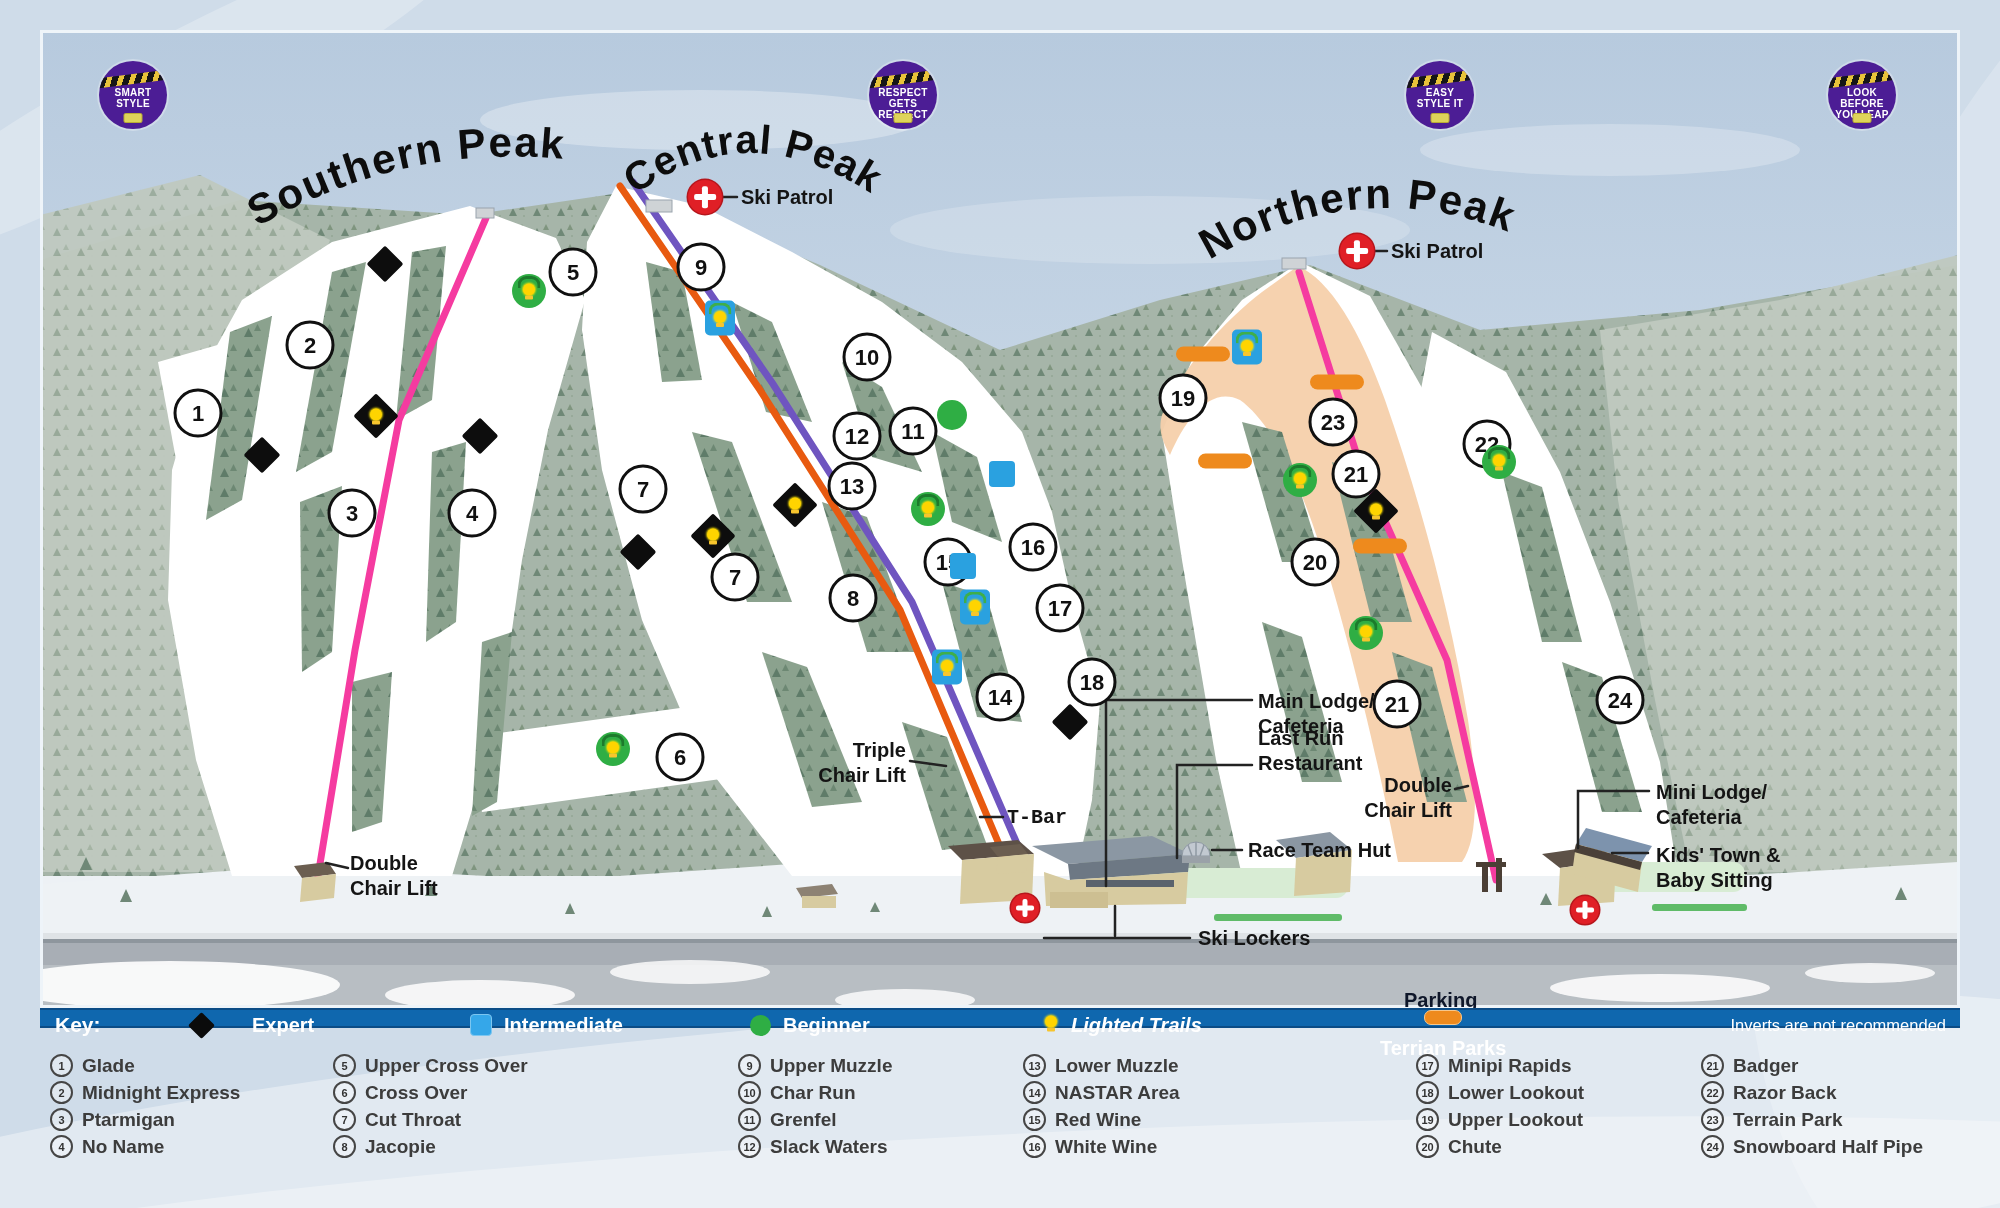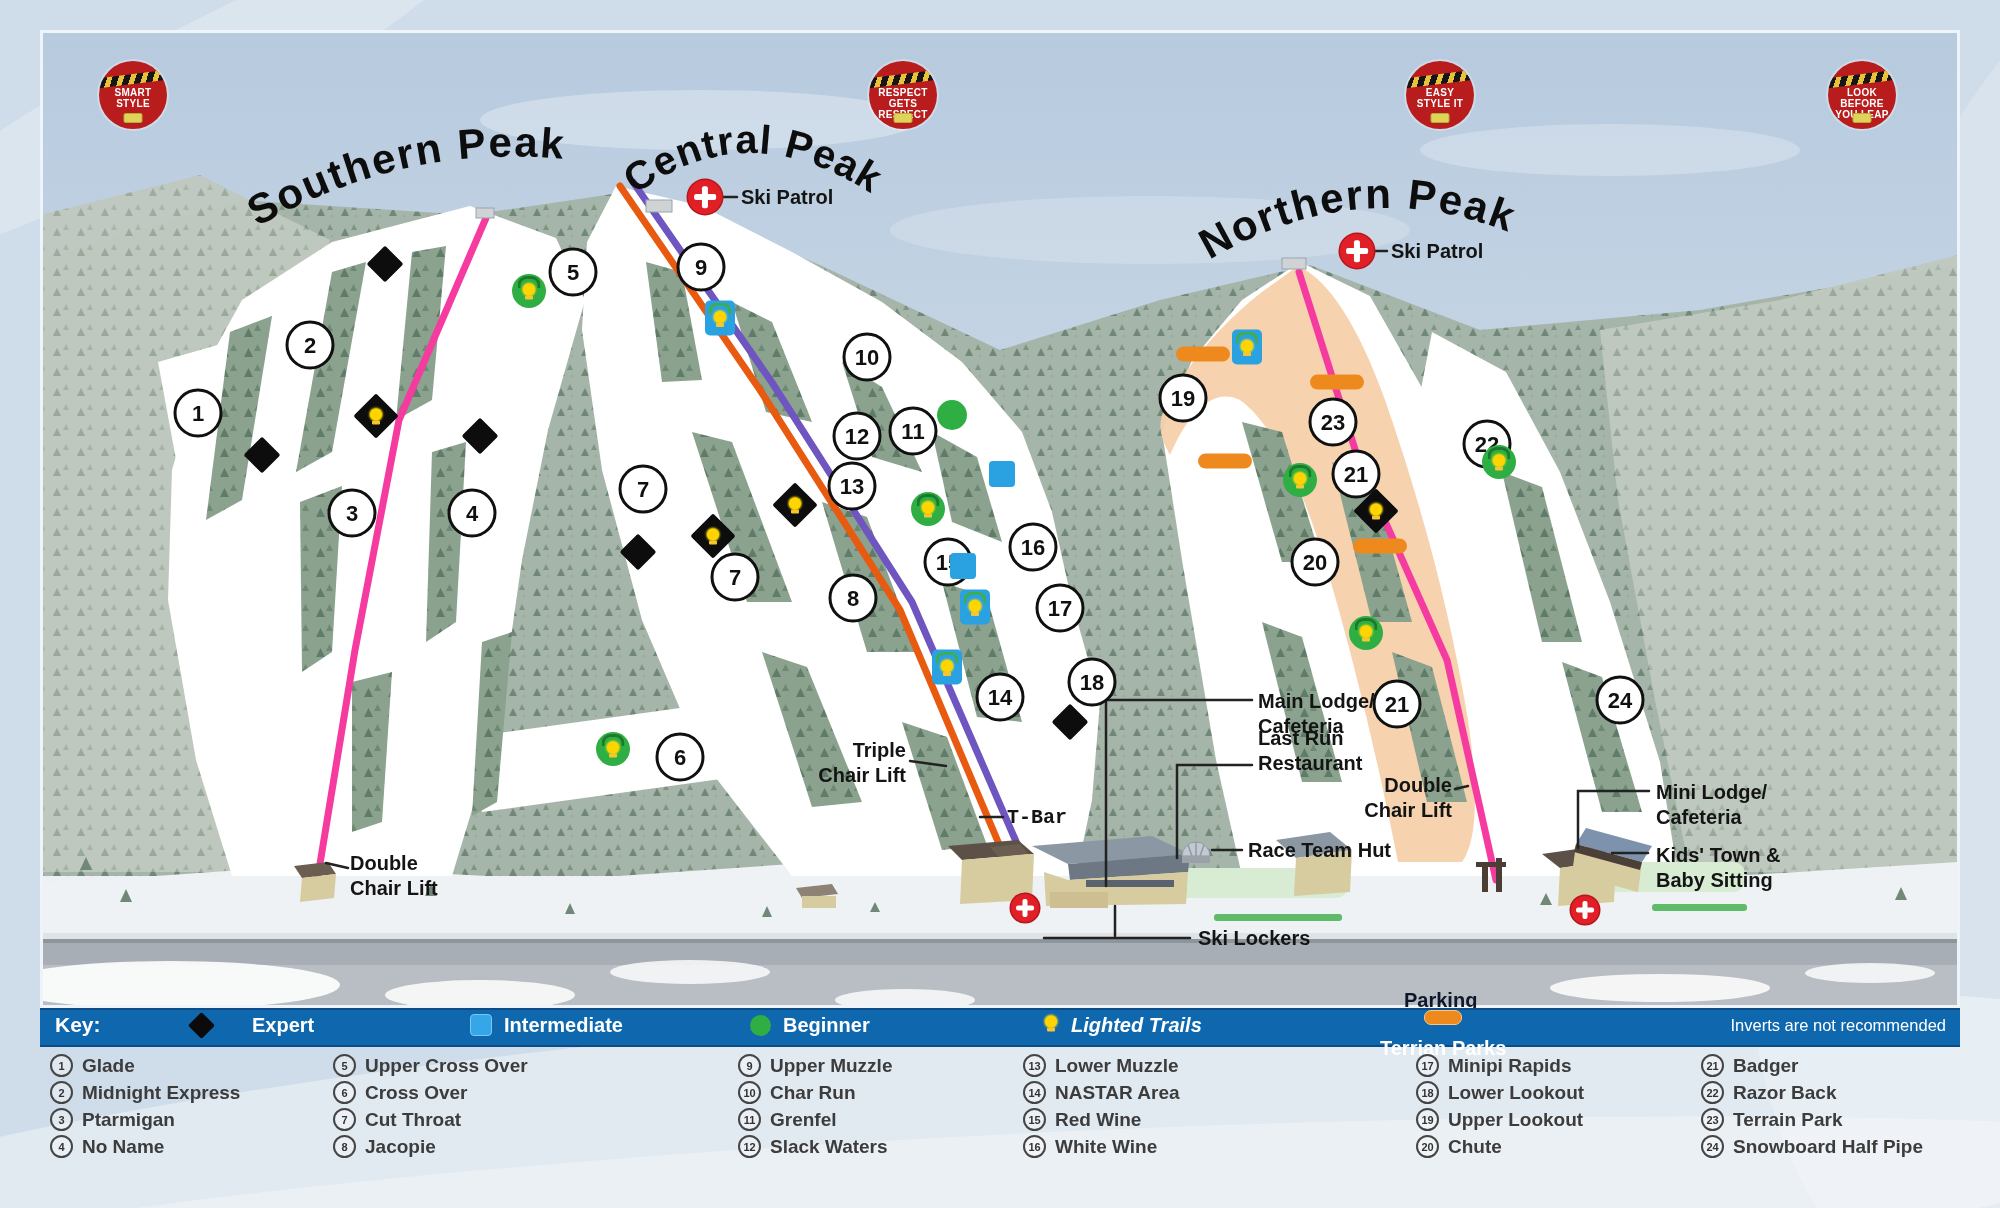--- a/index.html
+++ b/index.html
@@ -50,7 +50,7 @@
   .map-label .line{display:block;}
 
   
-  .badge{width:68px;height:68px;border-radius:50%;background:#b91c1c;overflow:hidden;
+  .badge{width:68px;height:68px;border-radius:50%;background:#4c1d95;overflow:hidden;
     transform:translate(-50%,-50%);box-shadow:0 0 0 2px rgba(255,255,255,.3);}
   .badge .stripe{position:absolute;left:-10px;right:-10px;top:13px;height:10px;transform:rotate(-7deg);
     background:repeating-linear-gradient(115deg,#161616 0 6px,#e8c33a 6px 11px);}

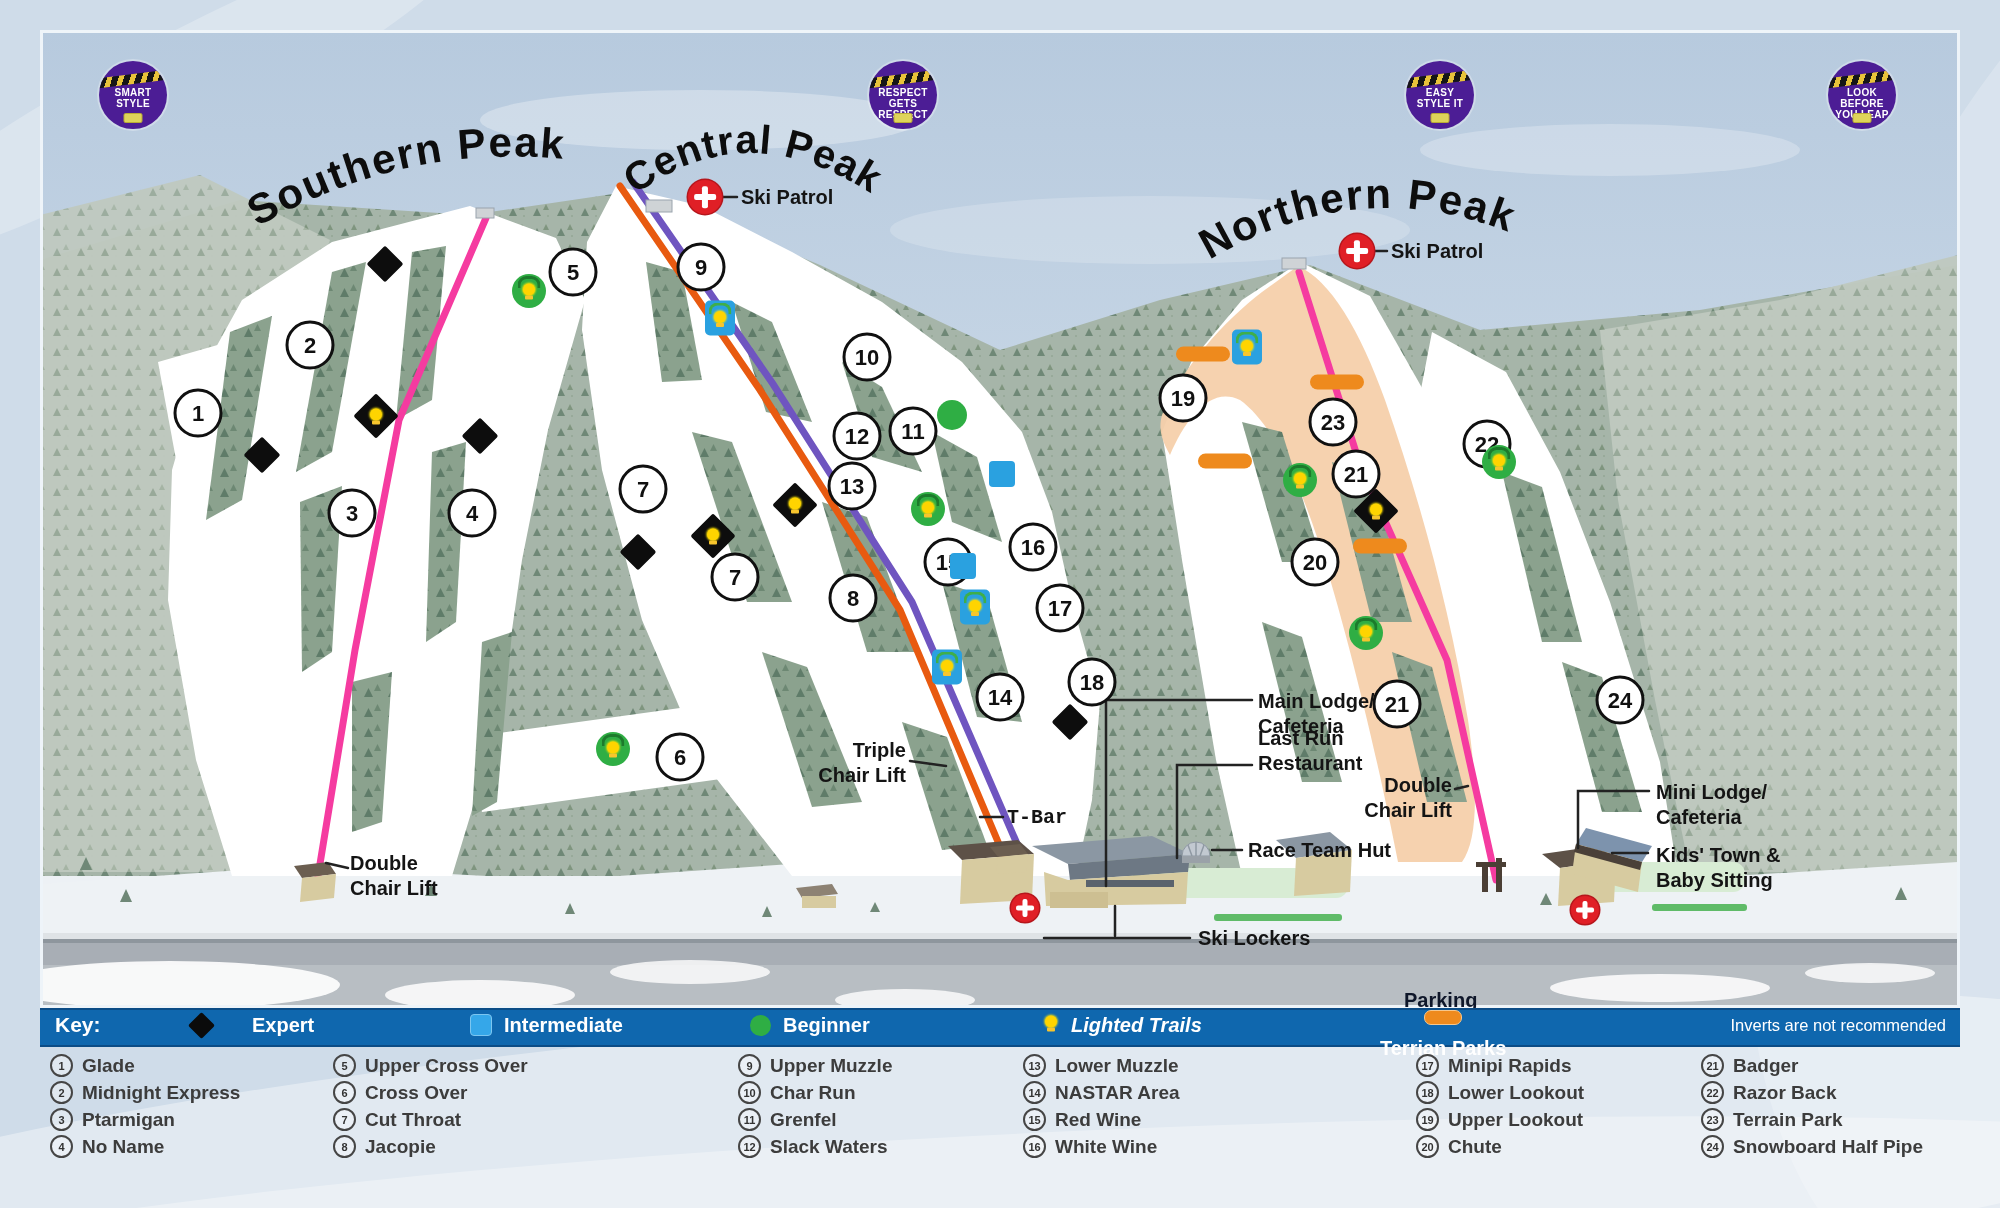--- a/index.html
+++ b/index.html
@@ -60,7 +60,7 @@
     width:17px;height:8px;background:#ded45a;border-radius:2px;border:1px solid #b9ad35;}
 
   
-  #keybar{position:absolute;left:40px;top:1008px;width:1920px;height:39px;z-index:4;
+  #keybar{position:absolute;left:40px;top:1008px;width:1920px;height:20px;z-index:4;
     background:#0f67ae;border-top:2px solid #0b4c86;border-bottom:2px solid #0b4c86;box-sizing:border-box;}
   #keybar .kitem{position:absolute;top:0;height:30px;display:flex;align-items:center;gap:12px;
     color:#fff;font:700 20px "Liberation Sans",sans-serif;}

